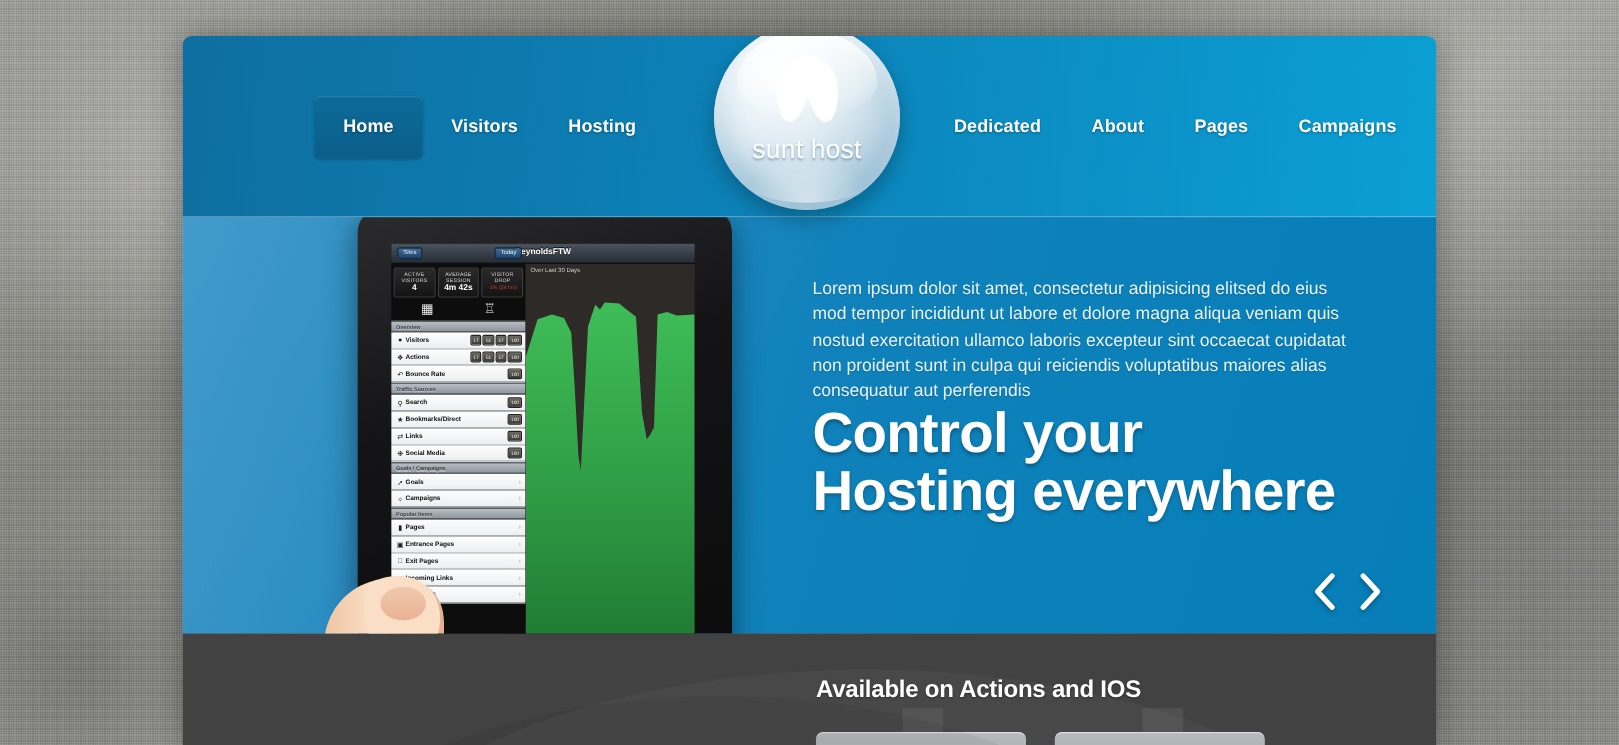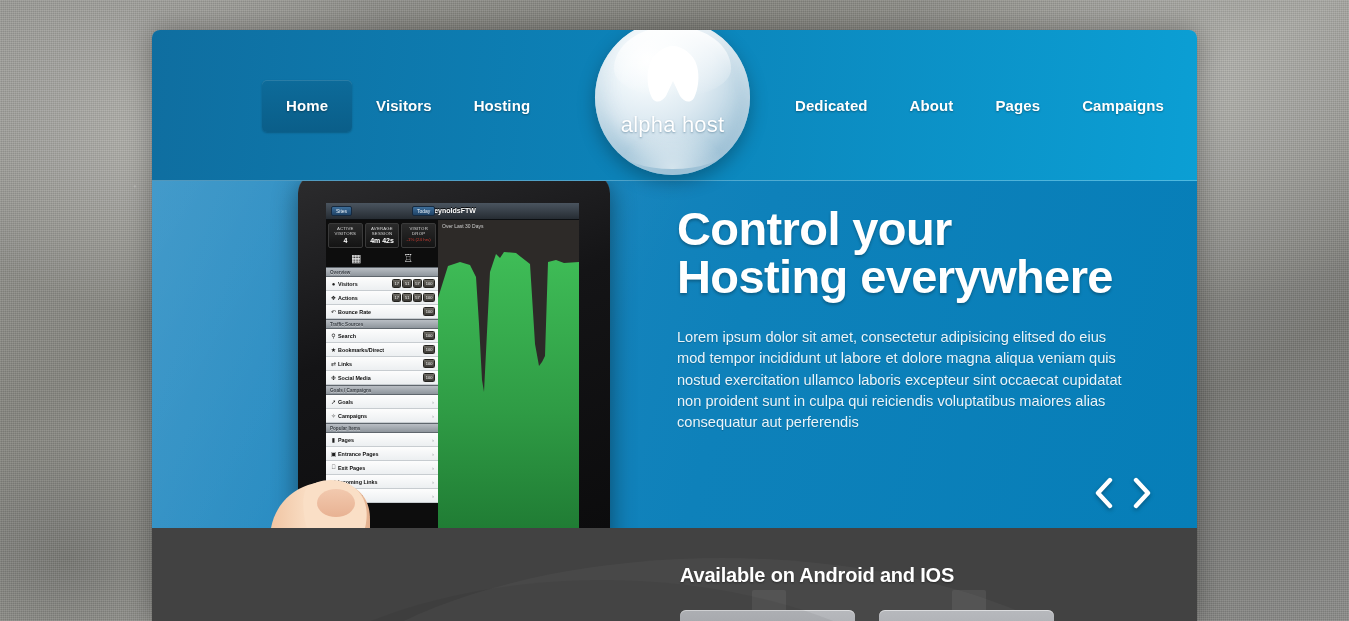--- a/index.html
+++ b/index.html
@@ -410,7 +410,7 @@
         <svg class="mark" viewBox="0 0 62 58">
           <path d="M31 0 C40 0 52 8 55 20 C58 31 56 44 52 52 C48 58 42 56 38 50 L31 35 L24 50 C20 56 14 58 10 52 C6 44 4 31 7 20 C10 8 22 0 31 0 Z" fill="#ffffff"></path>
         </svg>
-        <div class="logo-text">alpha host</div>
+        <div class="logo-text">sunt host</div>
       </div>
     </div>
 

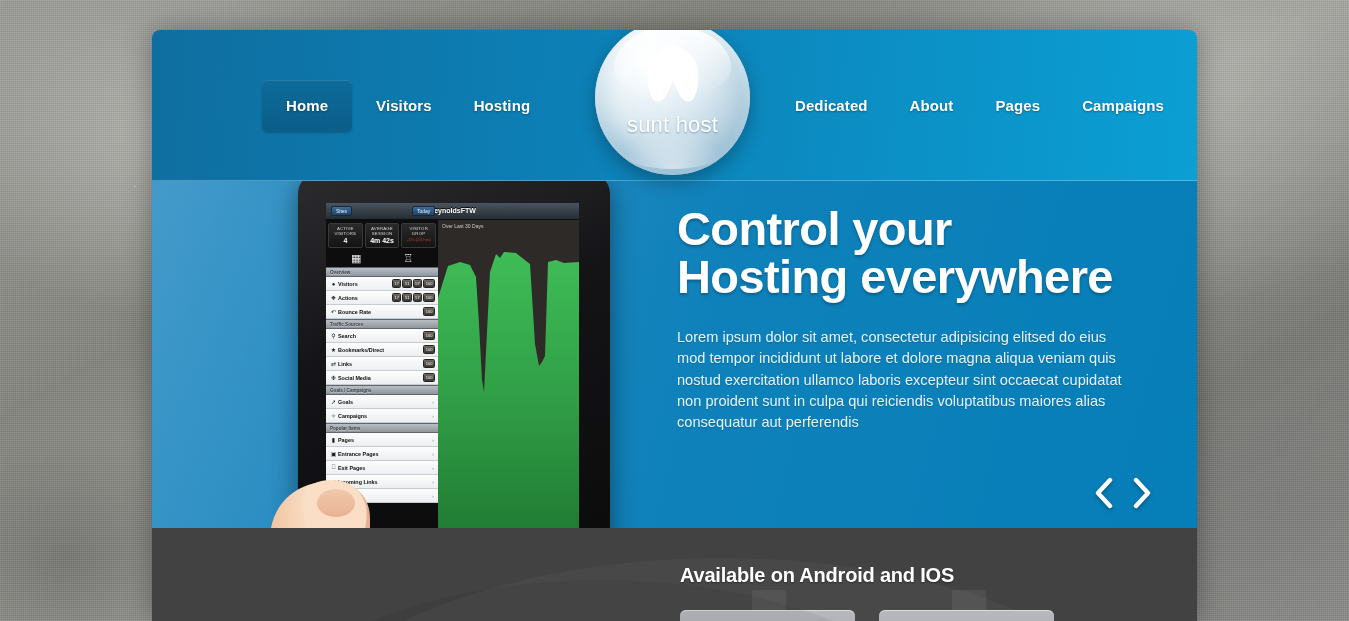--- a/index.html
+++ b/index.html
@@ -591,11 +591,11 @@
       </div>
 
       <div id="hero-copy">
+        <div id="hero-text">Lorem ipsum dolor sit amet, consectetur adipisicing elitsed do eius mod tempor incididunt ut labore et dolore magna aliqua veniam quis nostud exercitation ullamco laboris excepteur sint occaecat cupidatat non proident sunt in culpa qui reiciendis voluptatibus maiores alias consequatur aut perferendis</div>
         <div id="hero-title">
           <span>Control your</span><br>
           <span>Hosting everywhere</span>
         </div>
-        <div id="hero-text">Lorem ipsum dolor sit amet, consectetur adipisicing elitsed do eius mod tempor incididunt ut labore et dolore magna aliqua veniam quis nostud exercitation ullamco laboris excepteur sint occaecat cupidatat non proident sunt in culpa qui reiciendis voluptatibus maiores alias consequatur aut perferendis</div>
       </div>
 
       <div id="hero-arrows">

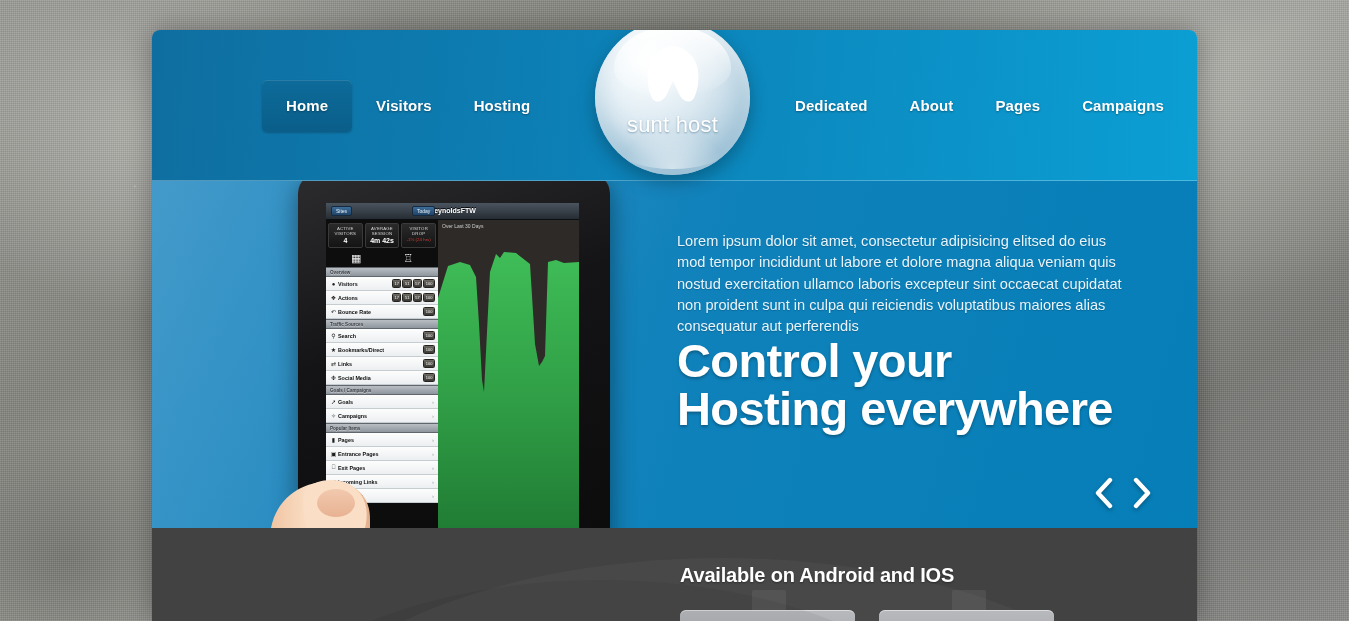--- a/index.html
+++ b/index.html
@@ -609,7 +609,7 @@
     </div>
 
     <div id="dark">
-      <div id="dark-title">Available on Android and IOS</div>
+      <div id="dark-title">Available on Actions and IOS</div>
       <div class="store-tick a"></div>
       <div class="store-tick b"></div>
       <div class="store-btn a"></div>

